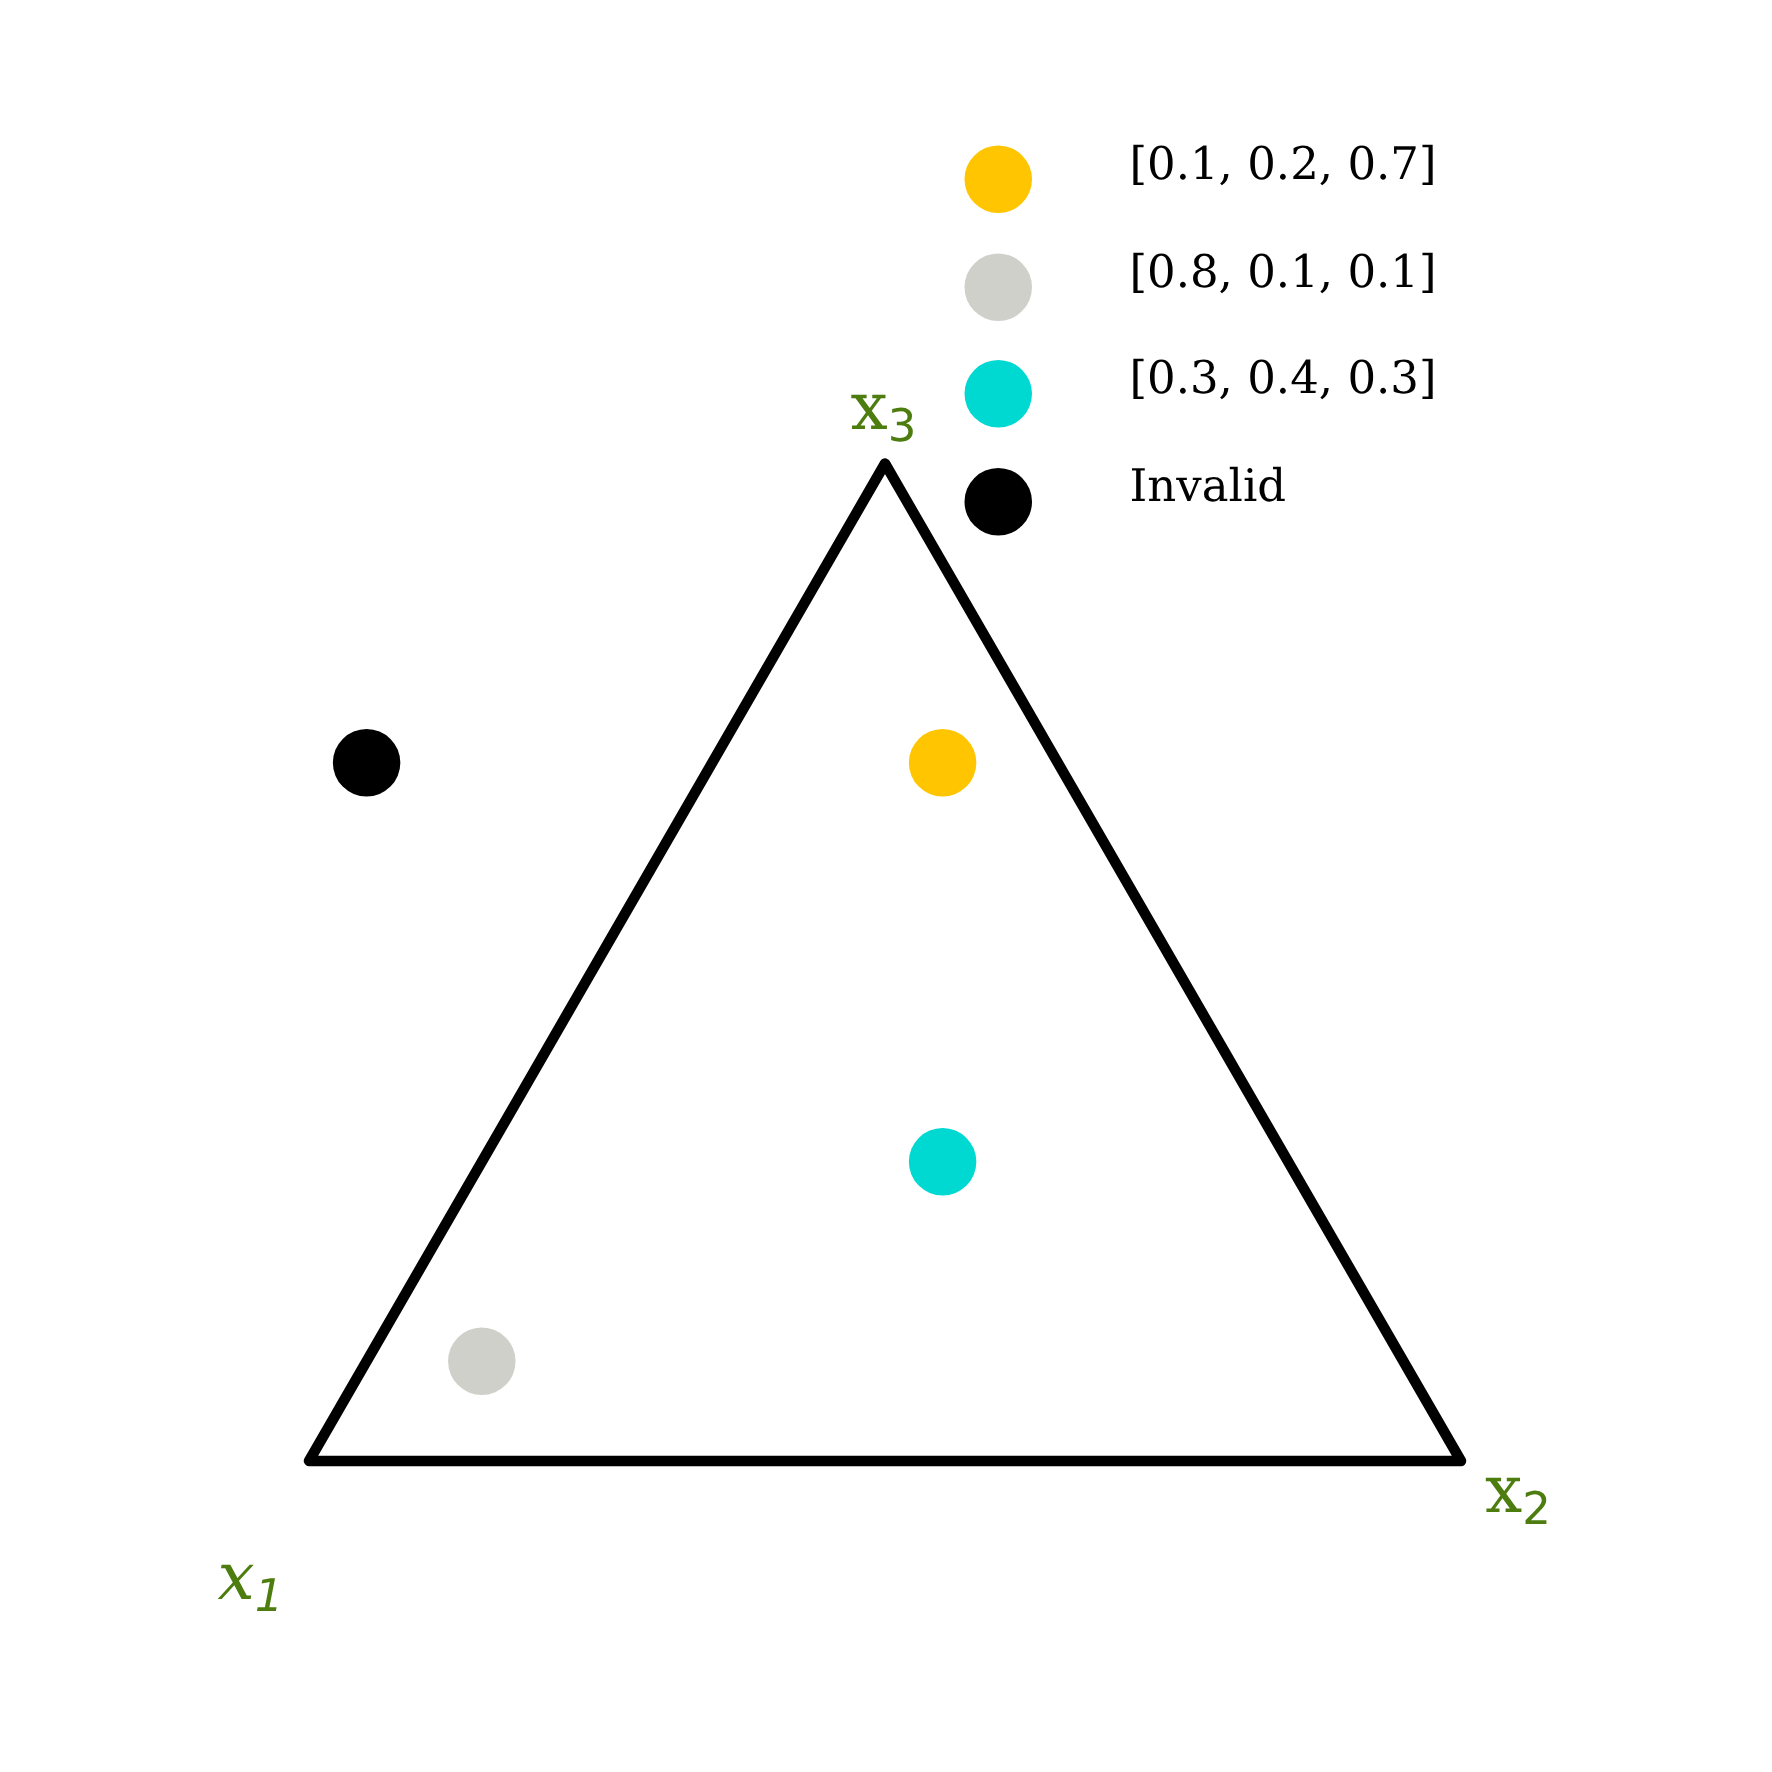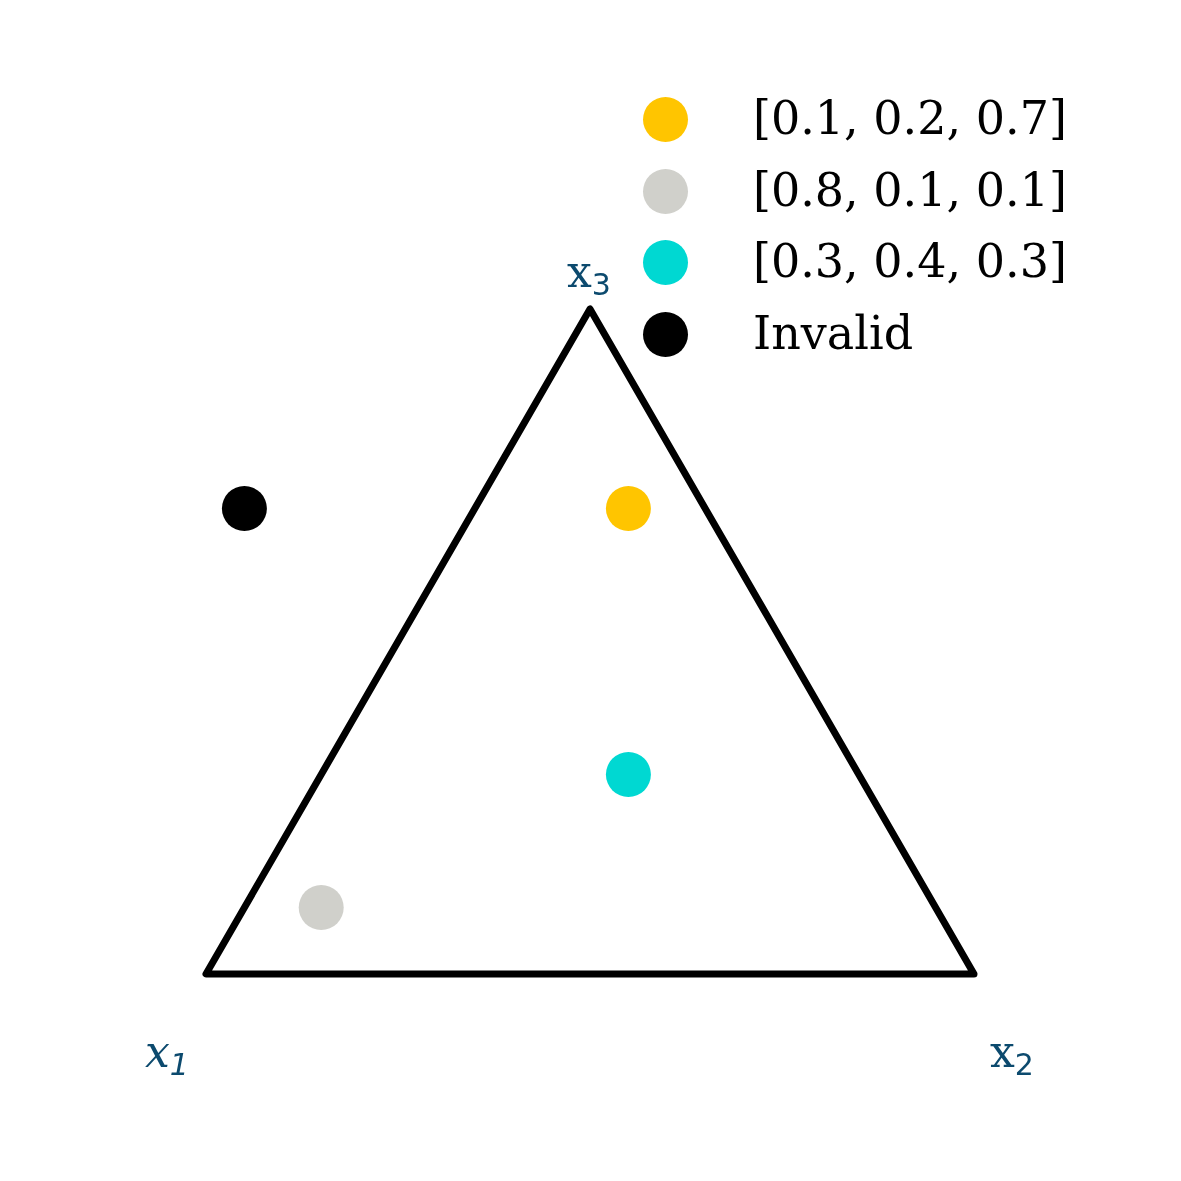--- a/index.html
+++ b/index.html
@@ -10,7 +10,7 @@
   .legend { position: absolute; left: 640px; top: 96px; }
   .legend-item { position: relative; height: 71.5px; }
   .legend-dot { position: absolute; left: 3px; top: 1px; width: 45px; height: 45px; border-radius: 50%; }
-  .legend-label { position: absolute; left: 113px; top: -2px; font-size: 46px; white-space: nowrap; color: #000; line-height: 1.05; }
+  .legend-label { position: absolute; left: 113px; top: -2px; font-size: 30px; white-space: nowrap; color: #000; line-height: 1.05; }
 </style>
 </head>
 <body>

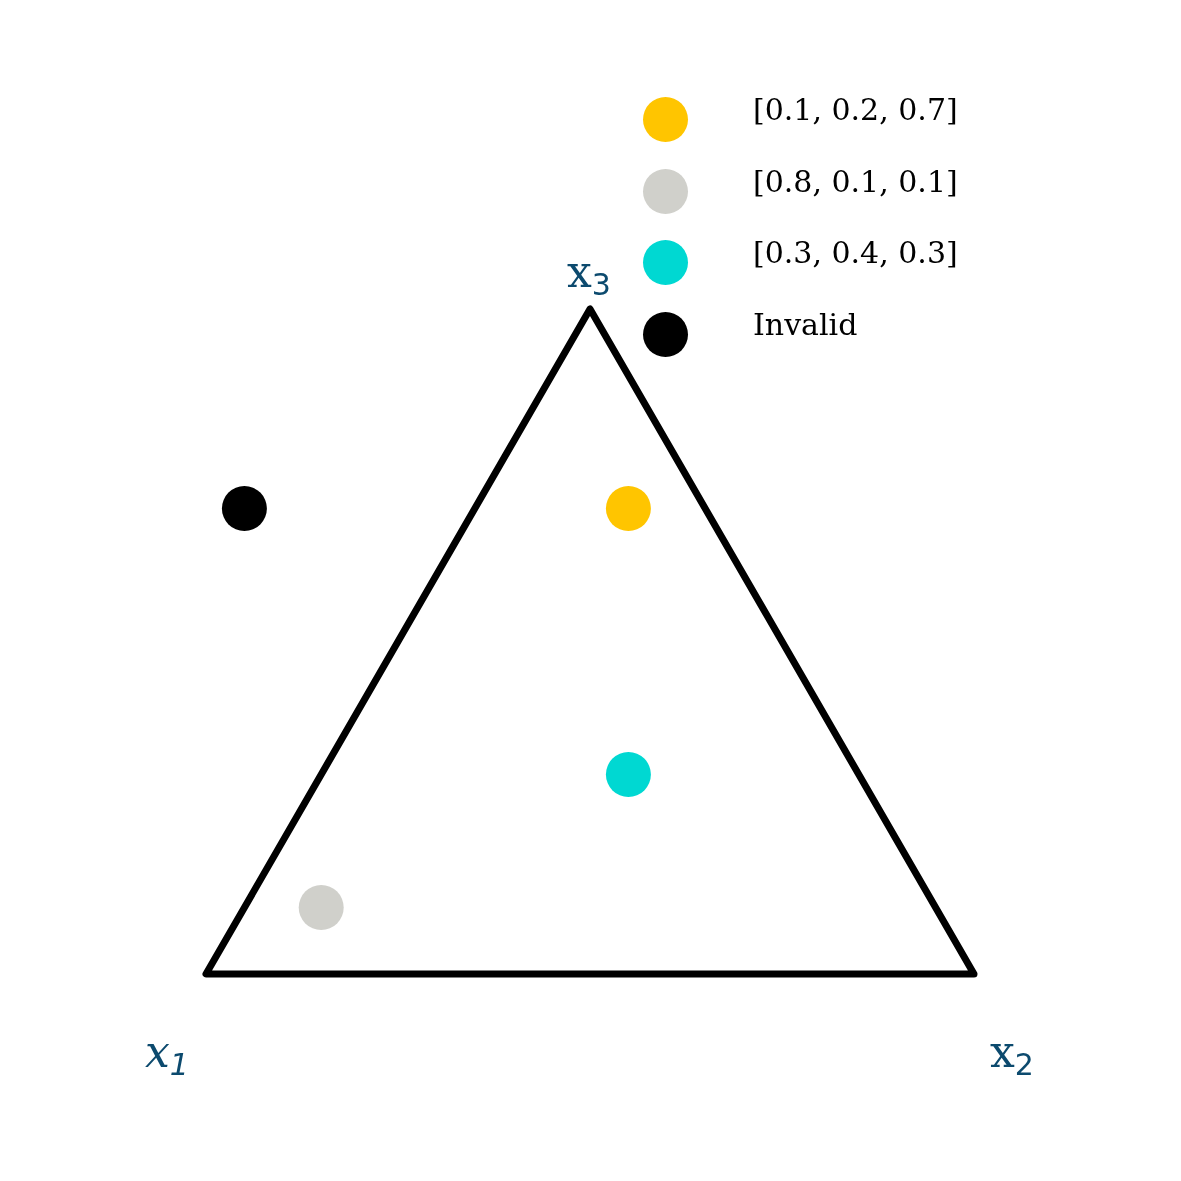--- a/index.html
+++ b/index.html
@@ -5,7 +5,7 @@
   html, body { margin: 0; padding: 0; background: #ffffff; }
   body { width: 1181px; height: 1181px; position: relative; overflow: hidden; font-family: "DejaVu Serif", serif; }
   #plot { position: absolute; left: 0; top: 0; }
-  .vlabel { position: absolute; font-size: 44px; color: #0c4a6e; line-height: 1; }
+  .vlabel { position: absolute; font-size: 44px; color: #4d7c0f; line-height: 1; }
   .vlabel sub { font-family: "DejaVu Sans", sans-serif; font-size: 30px; vertical-align: -8px; }
   .legend { position: absolute; left: 640px; top: 96px; }
   .legend-item { position: relative; height: 71.5px; }

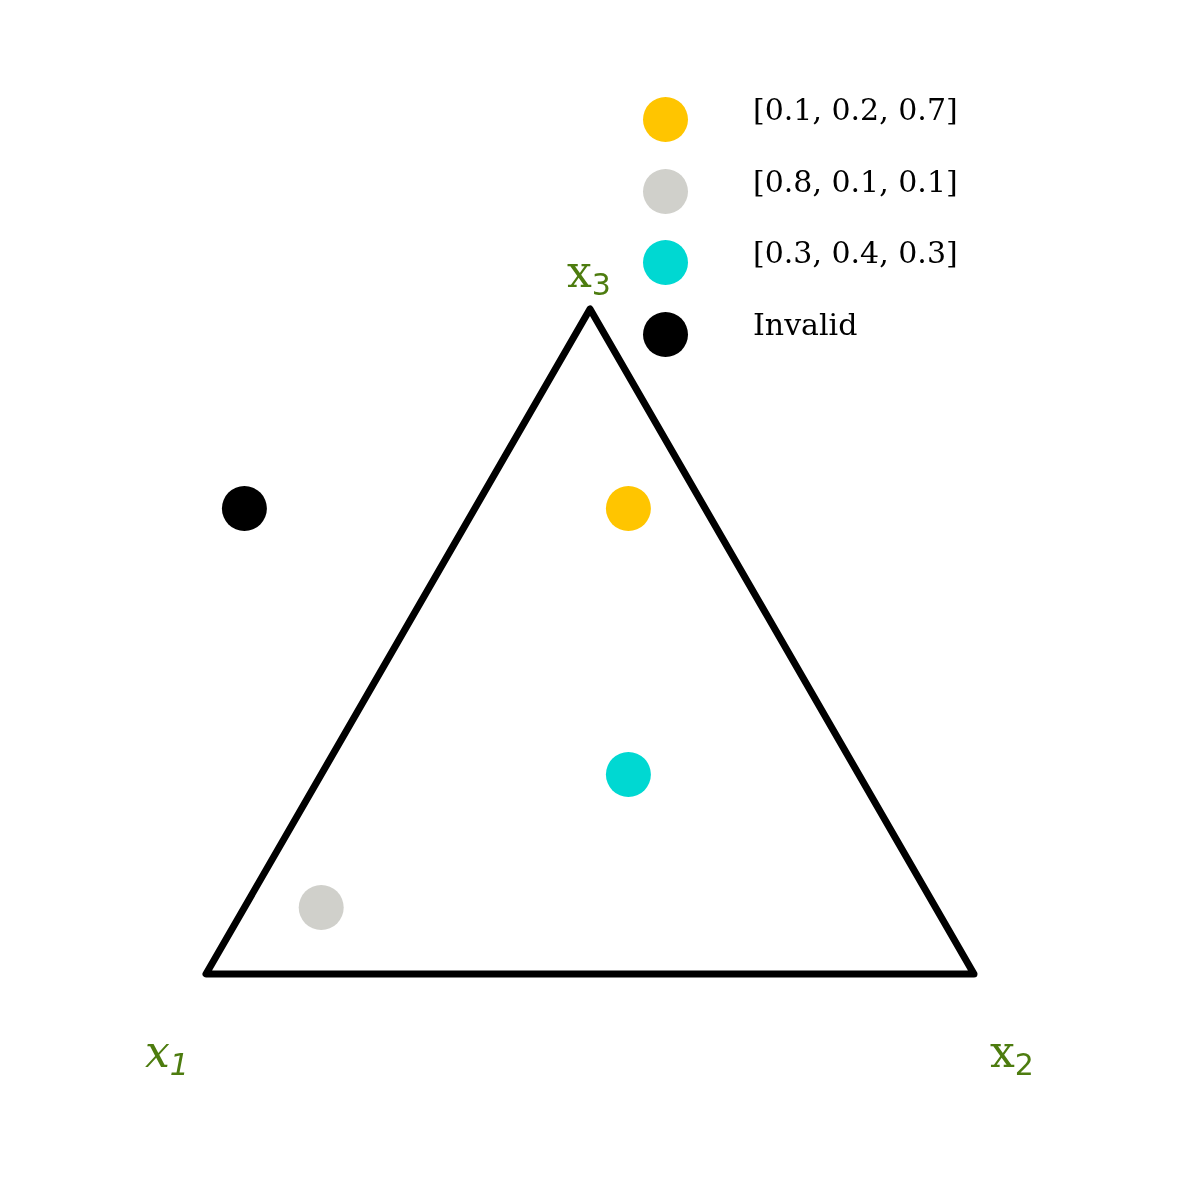--- a/index.html
+++ b/index.html
@@ -28,7 +28,7 @@
 <div class="vlabel" style="left:145px; top:1030px;font-style:italic;">
   <span>x</span><sub>1</sub>
 </div>
-<div class="vlabel" style="left:990px; top:1030px;">
+<div class="vlabel" style="left:990px; top:972px;">
   <span>x</span><sub>2</sub>
 </div>
 <div class="vlabel" style="left:567px; top:250px;">

